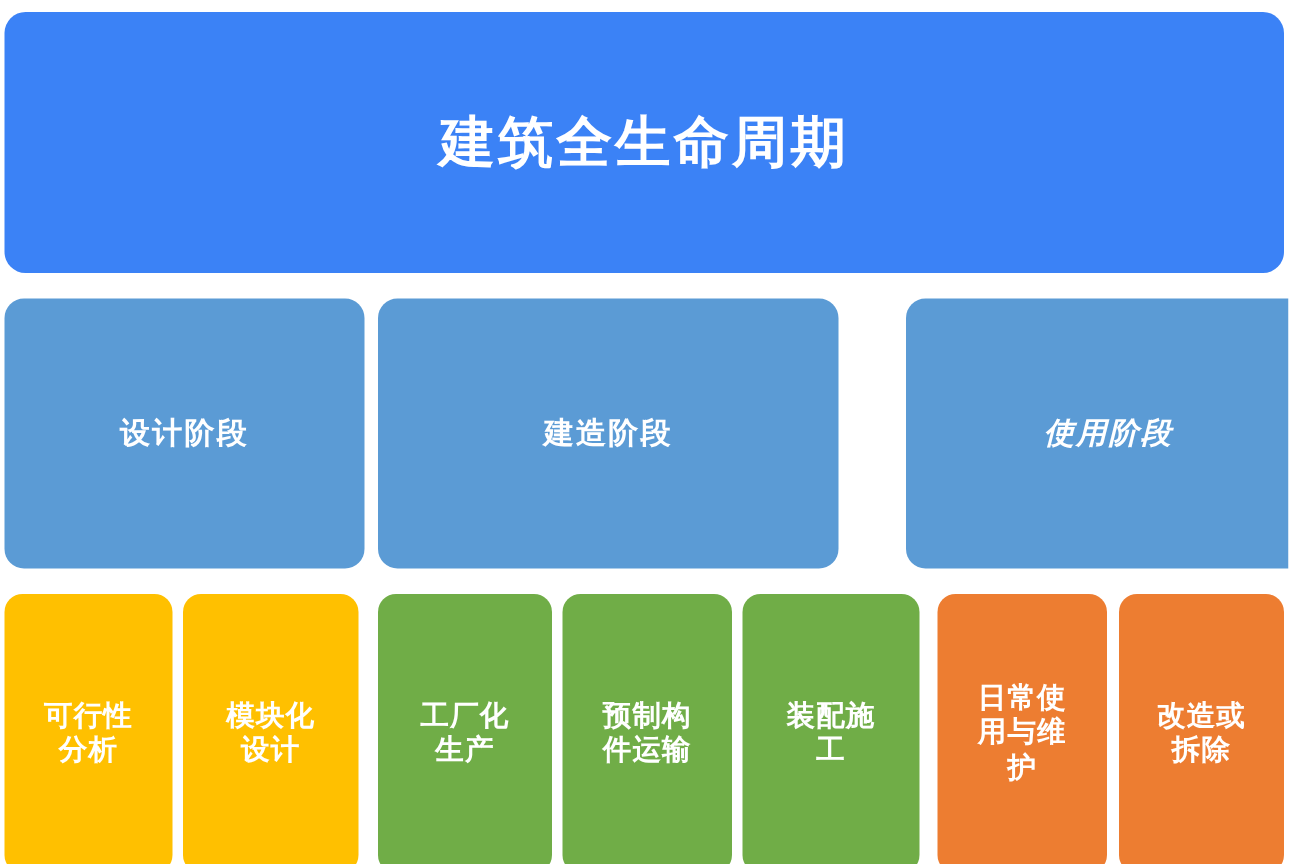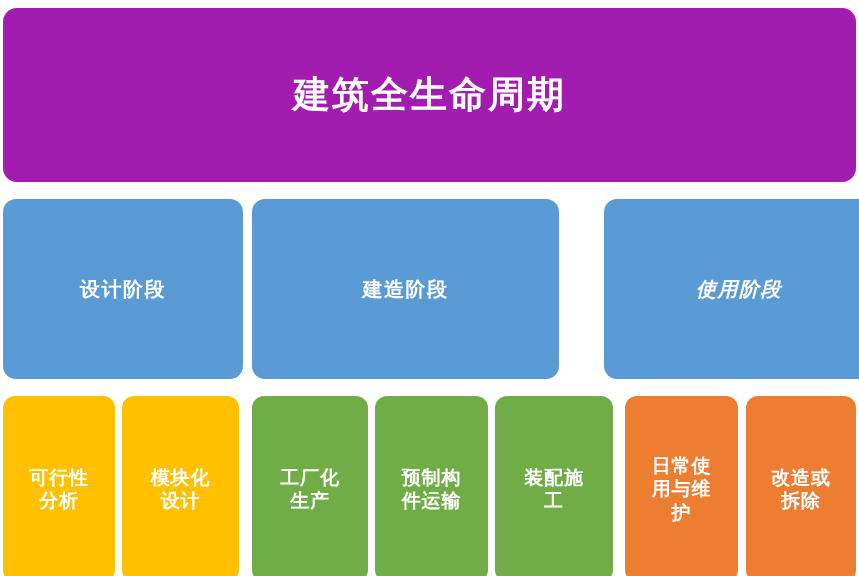--- a/index.html
+++ b/index.html
@@ -45,7 +45,7 @@
     top: 8px;
     width: 853px;
     height: 174px;
-    background: #a21caf;
+    background: #3b82f6;
     font-size: 37px;
     letter-spacing: 2px;
     border-radius: 14px;

